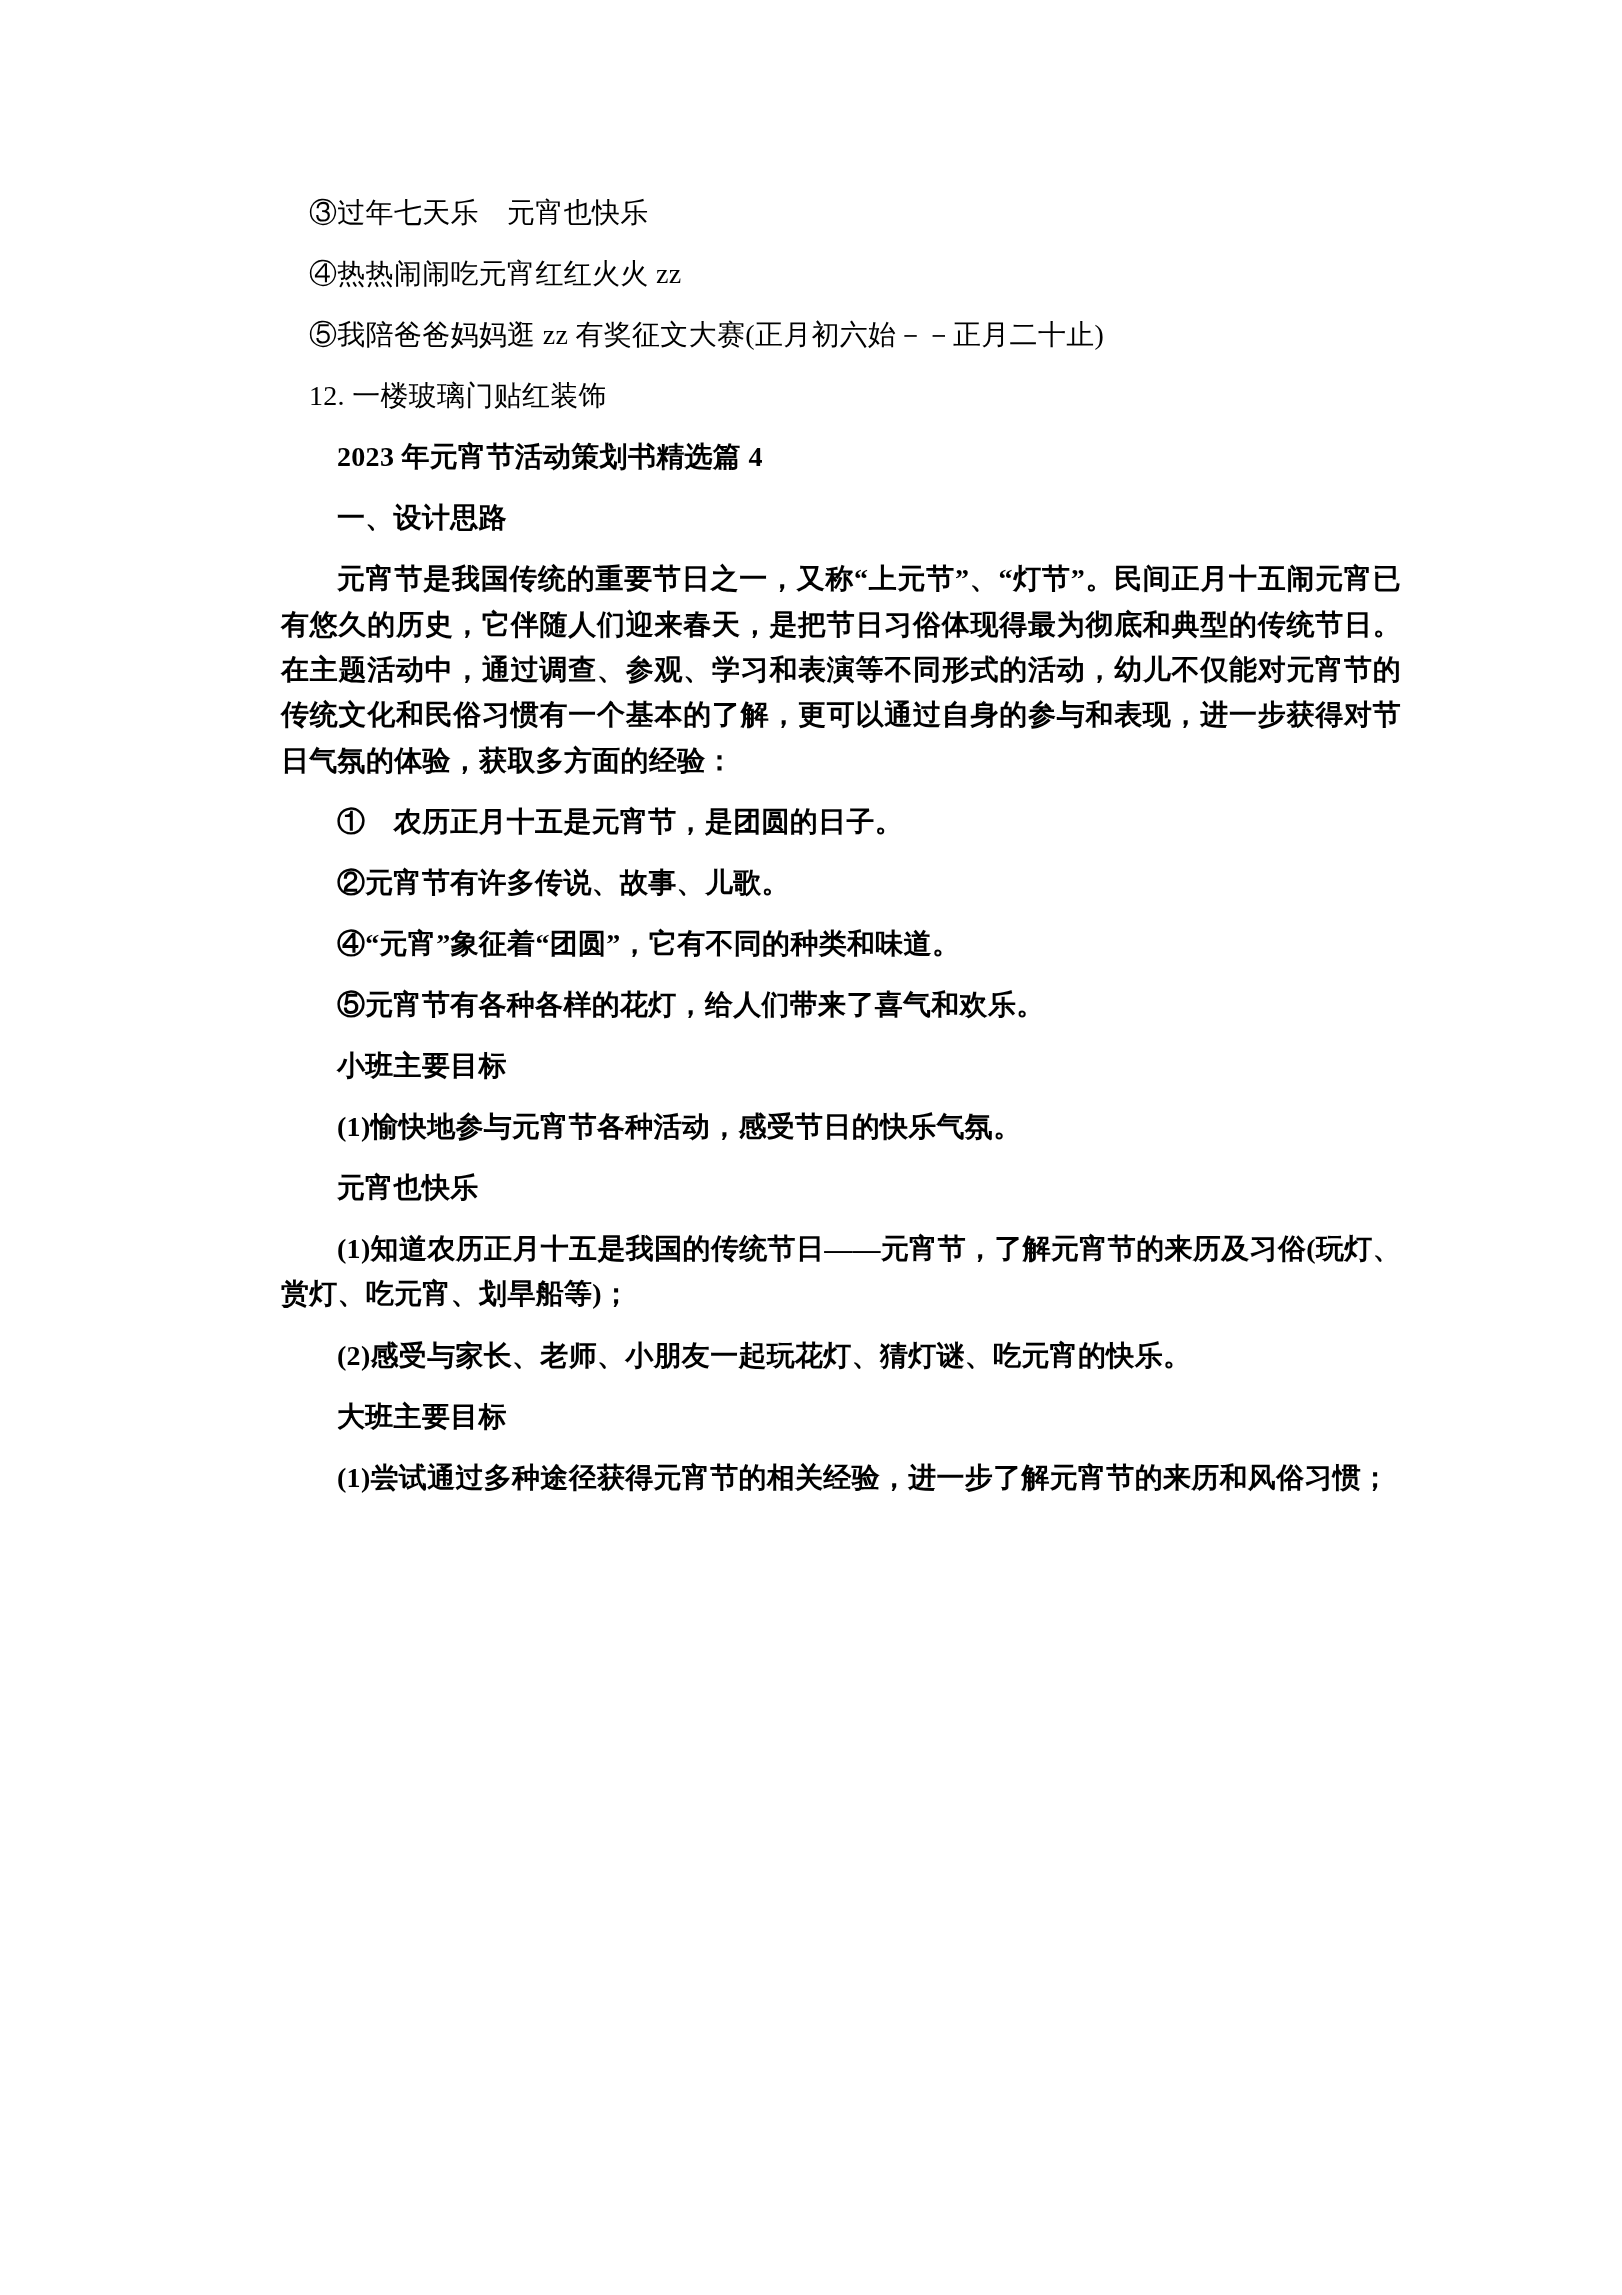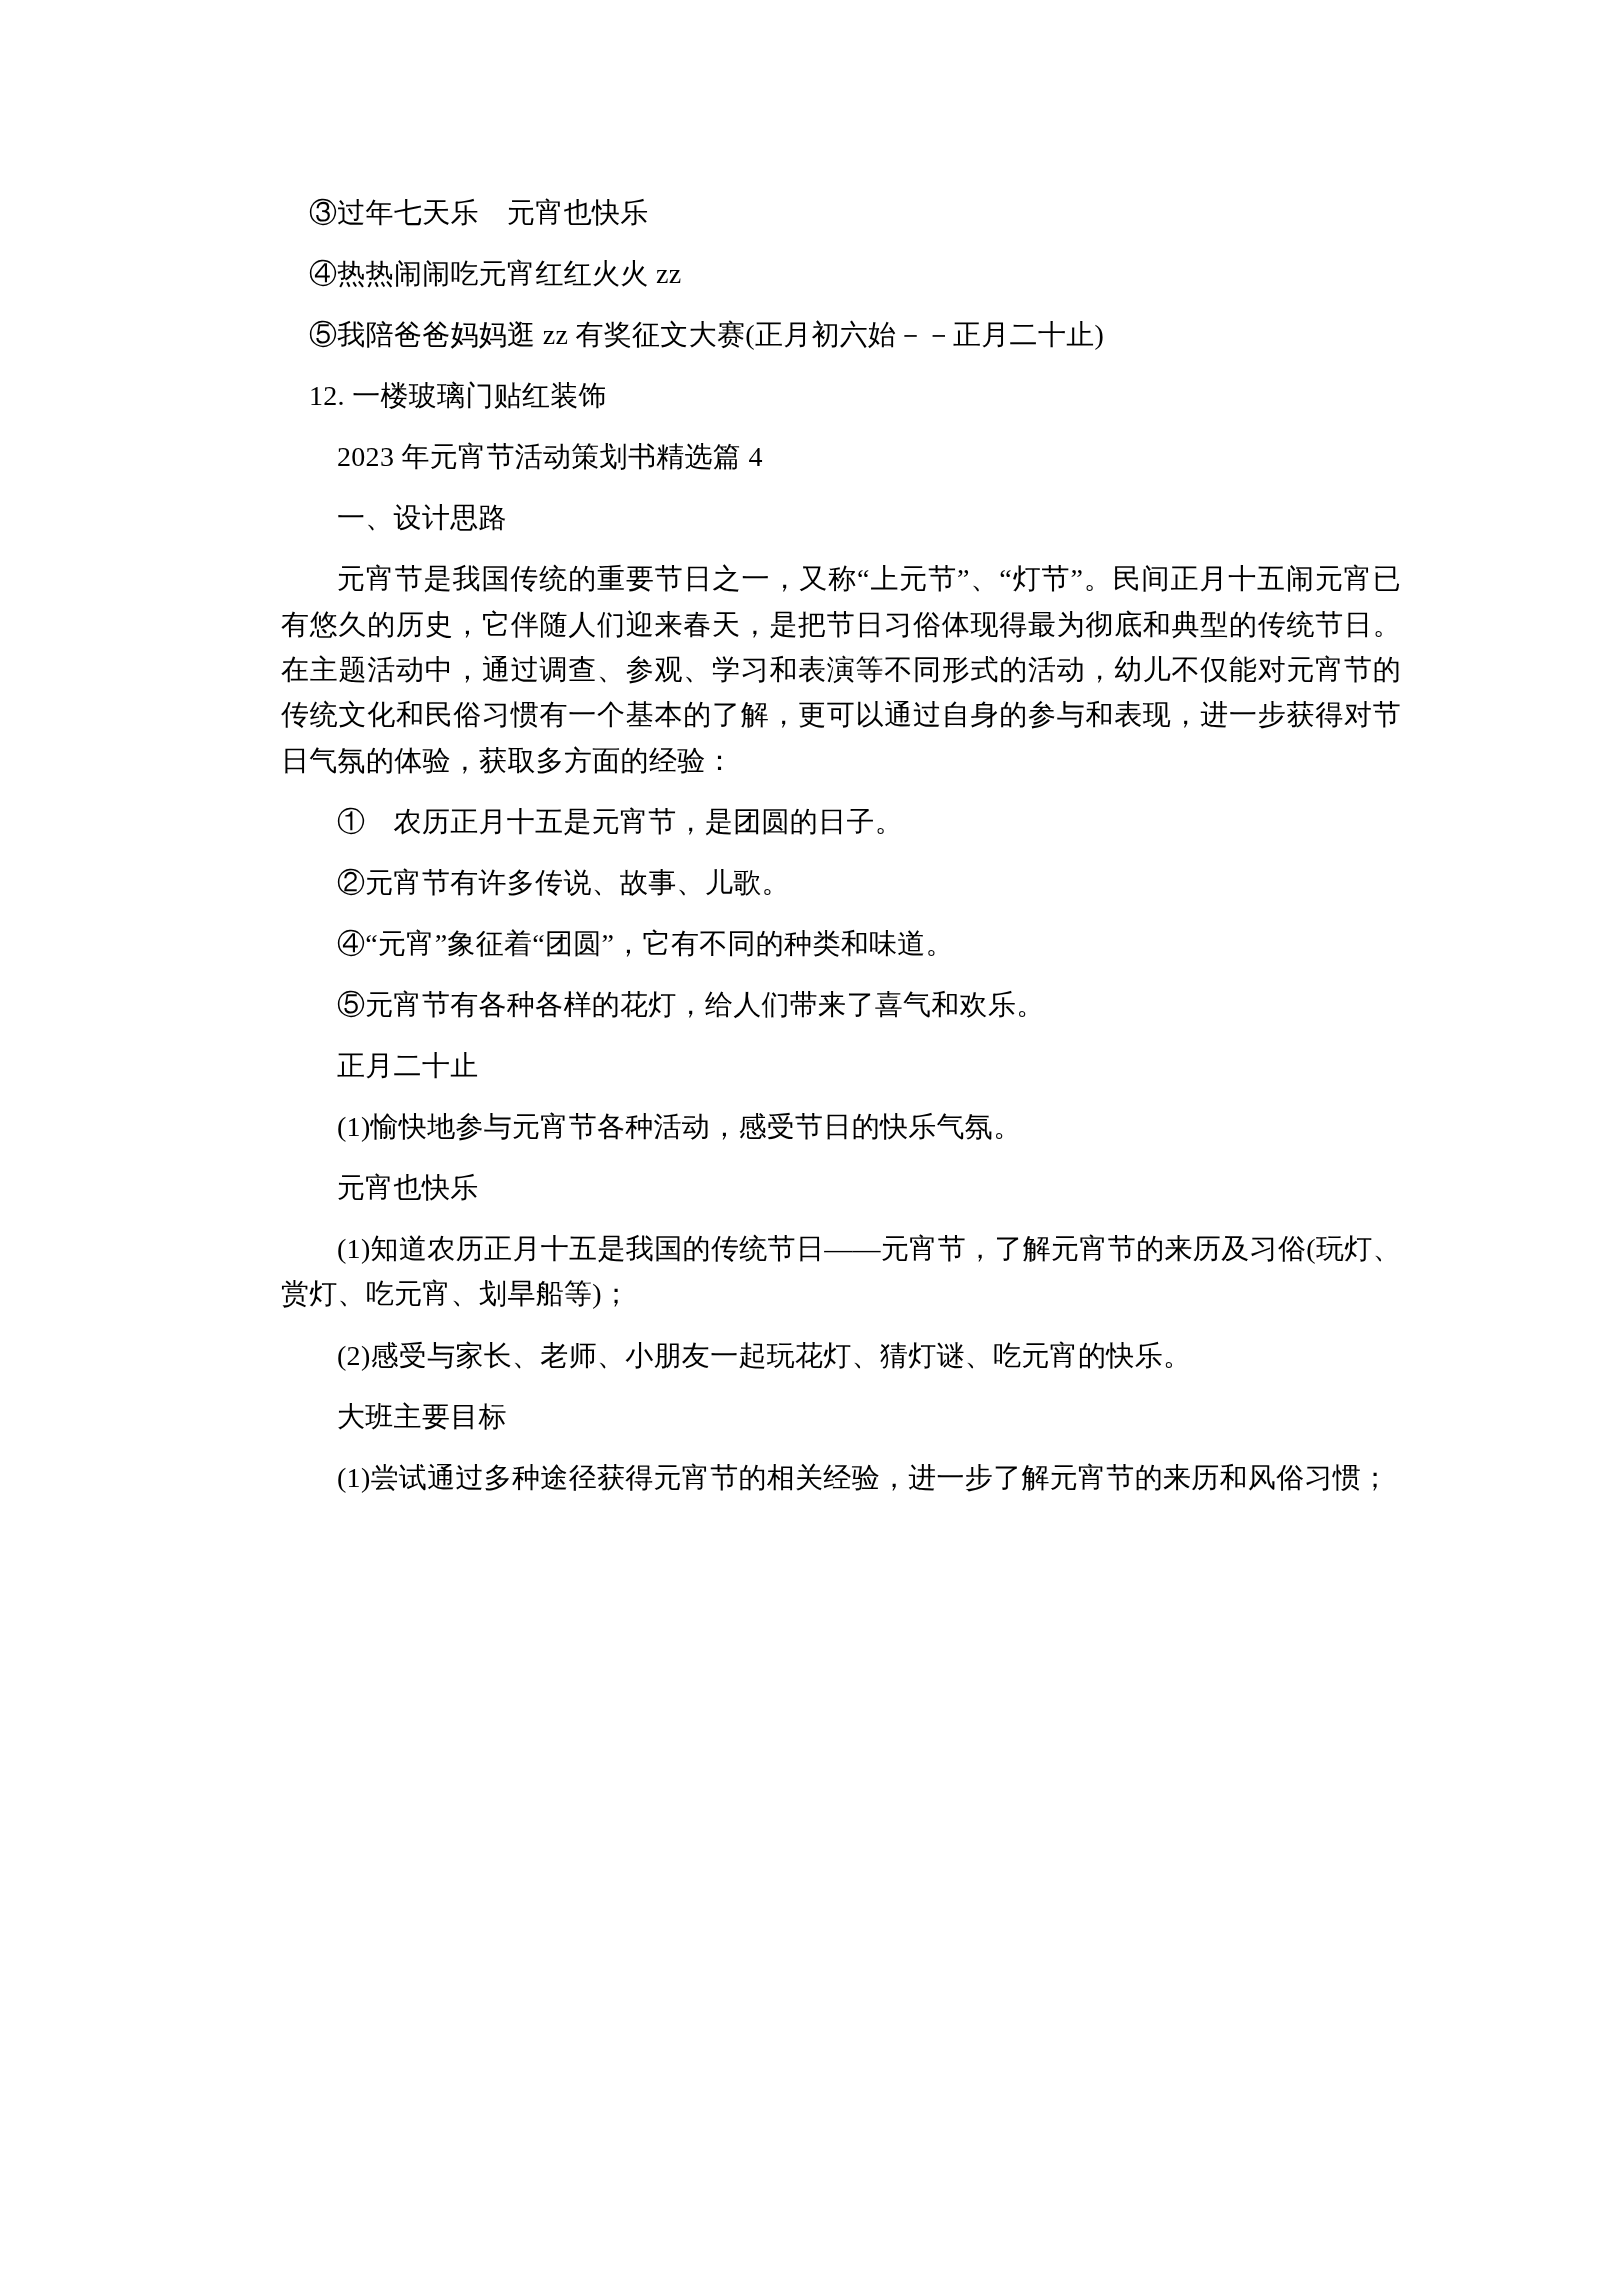--- a/index.html
+++ b/index.html
@@ -34,6 +34,7 @@
   
   .indent2 {
     text-indent: 2em;
+    font-weight: bold;
   }
   .indent1 {
     text-indent: 1em;

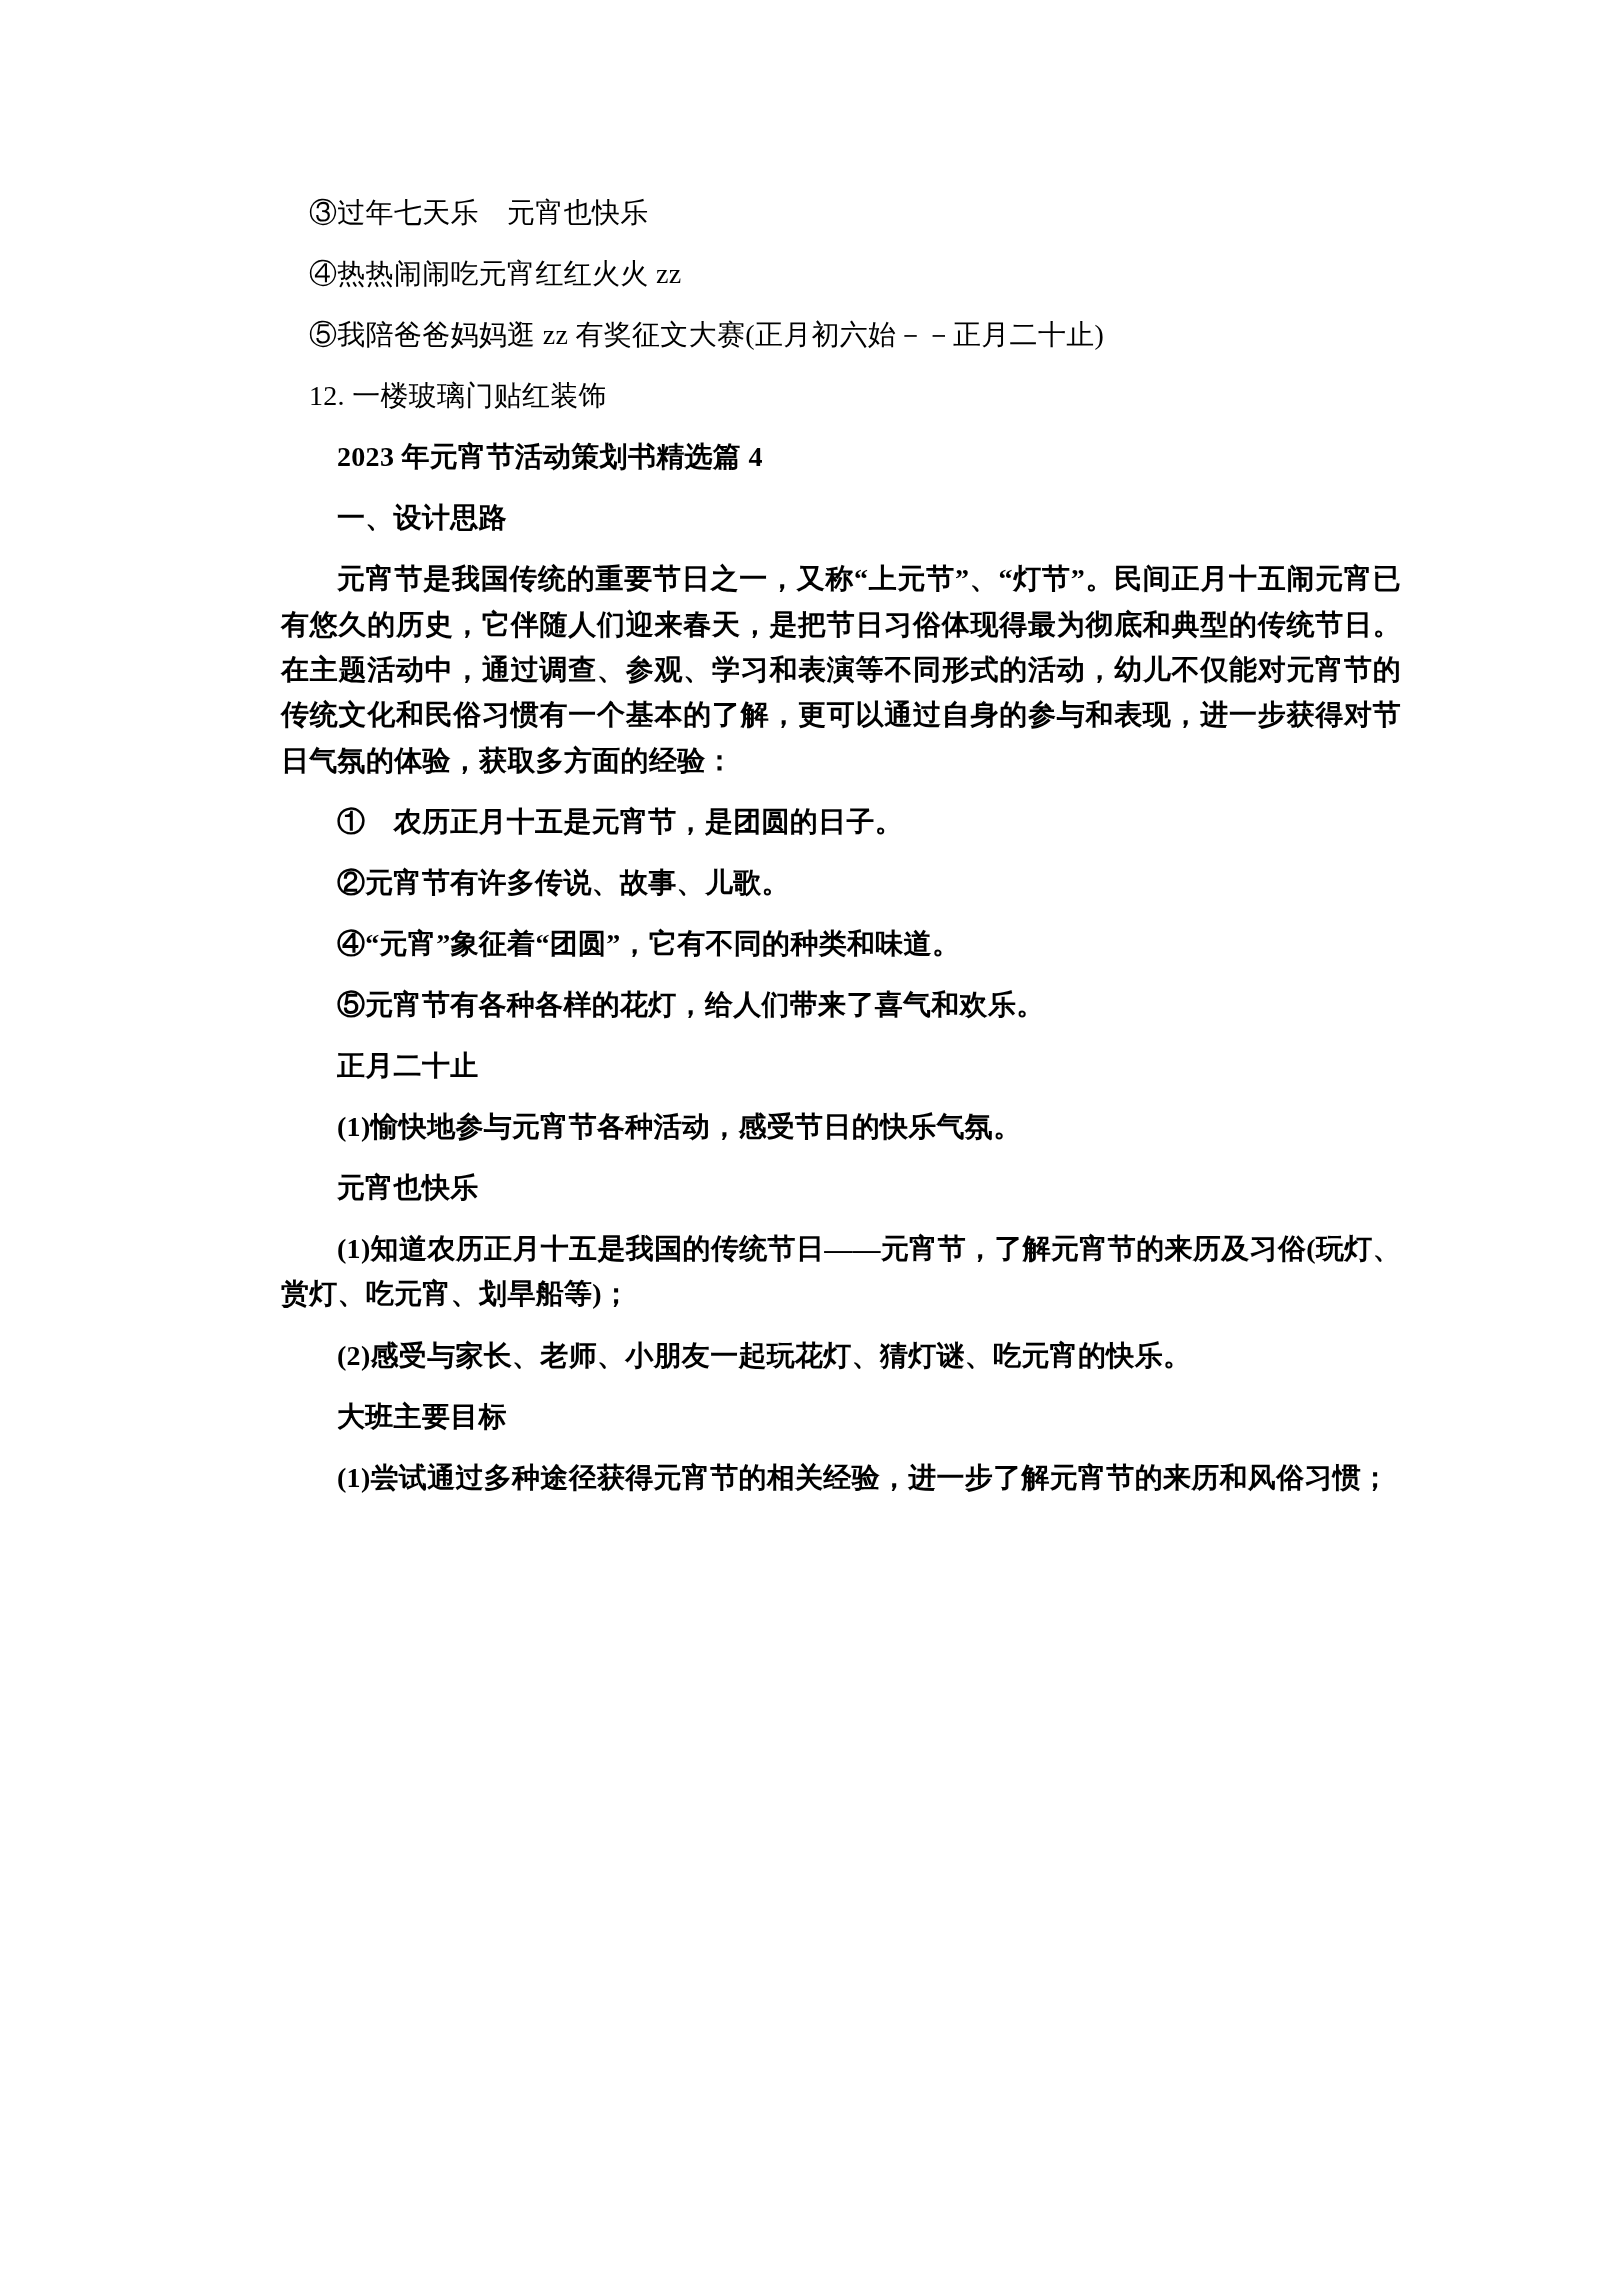--- a/index.html
+++ b/index.html
@@ -56,7 +56,7 @@
     <p class="indent2">②元宵节有许多传说、故事、儿歌。</p>
     <p class="indent2">④“元宵”象征着“团圆”，它有不同的种类和味道。</p>
     <p class="indent2">⑤元宵节有各种各样的花灯，给人们带来了喜气和欢乐。</p>
-    <p class="indent2">正月二十止</p>
+    <p class="indent2">小班主要目标</p>
     <p class="indent2">(1)愉快地参与元宵节各种活动，感受节日的快乐气氛。</p>
     <p class="indent2">元宵也快乐</p>
     <p class="indent2">(1)知道农历正月十五是我国的传统节日——元宵节，了解元宵节的来历及习俗(玩灯、赏灯、吃元宵、划旱船等)；</p>

